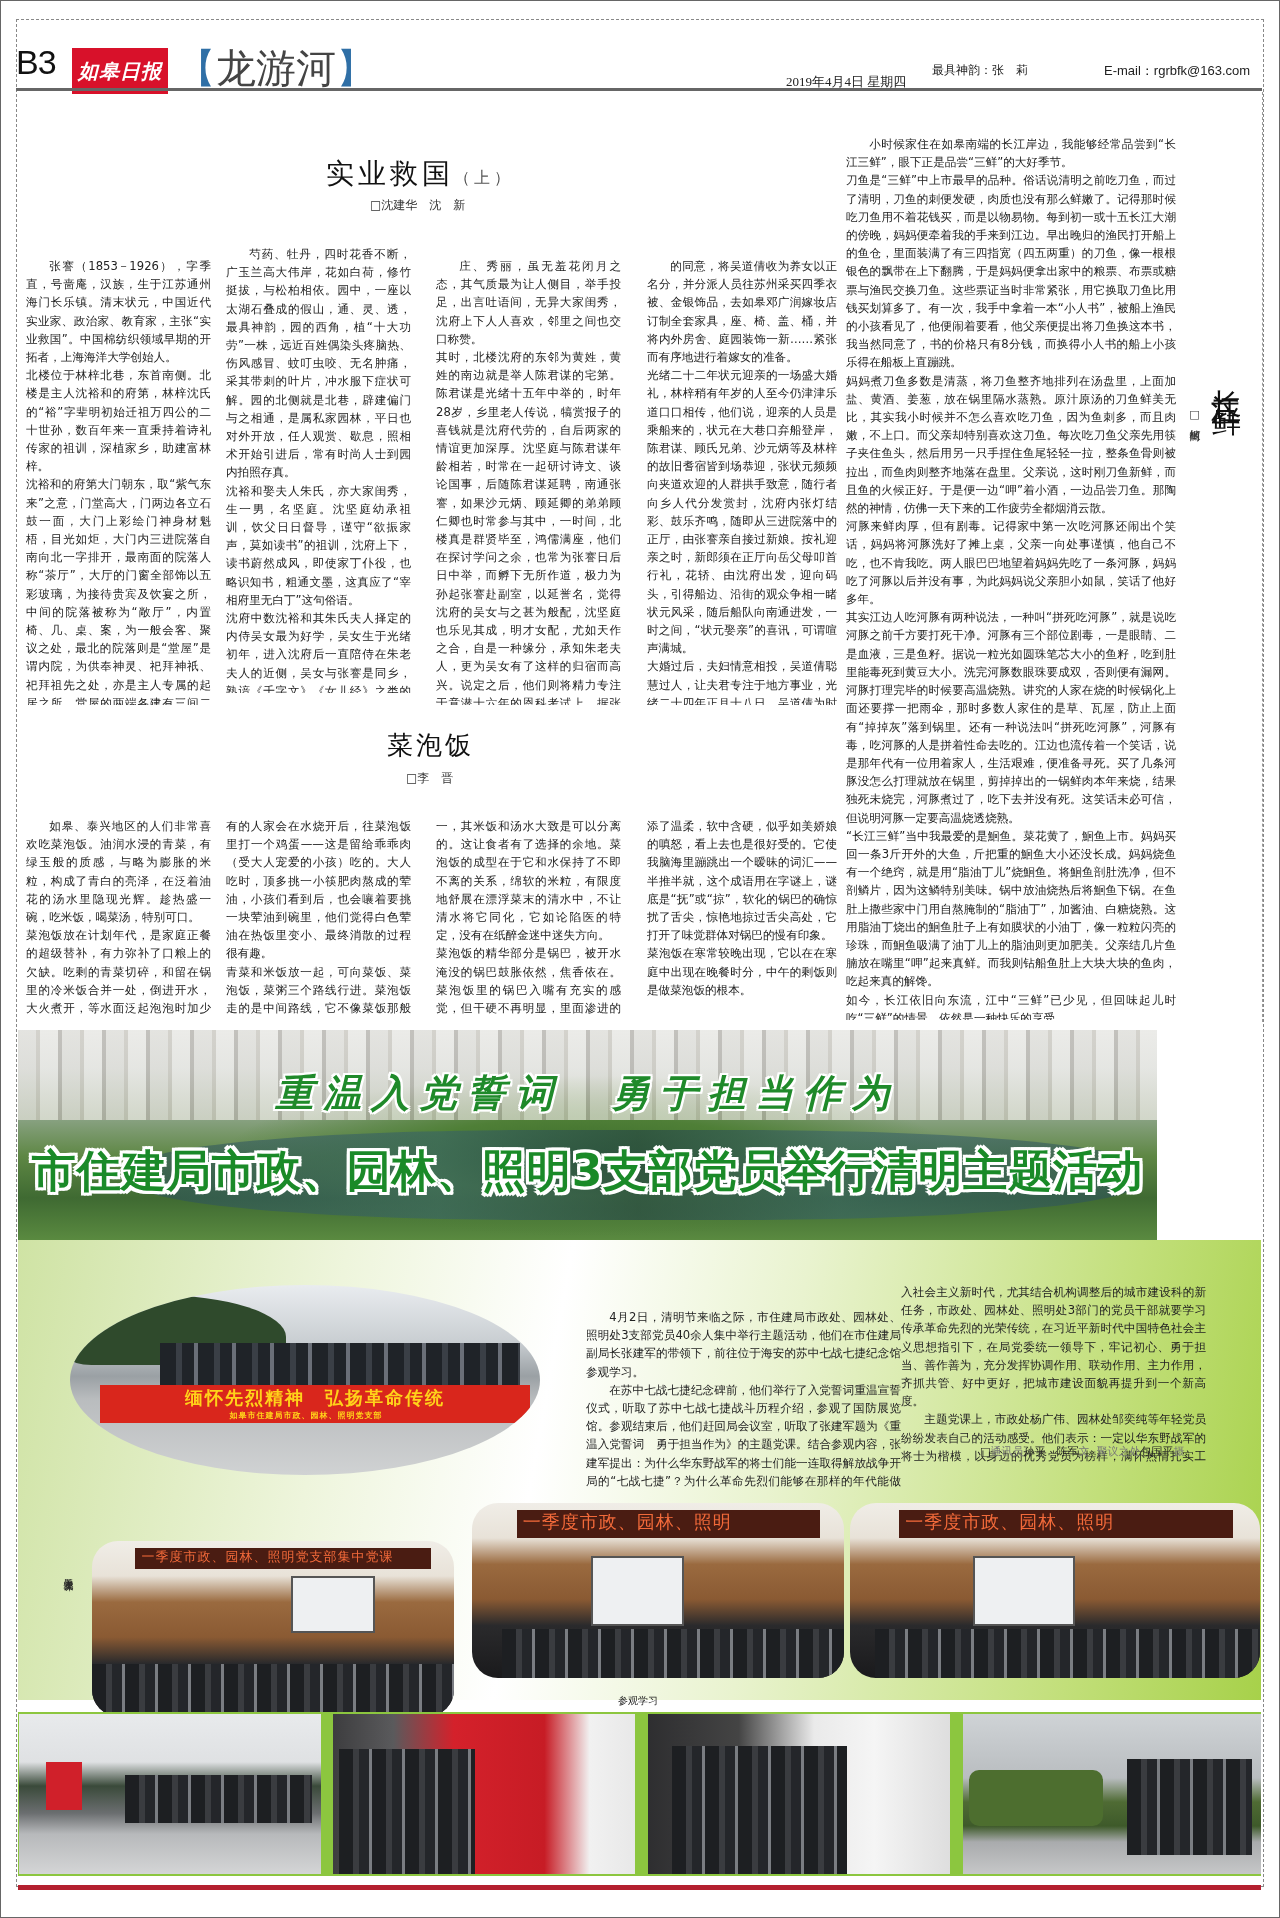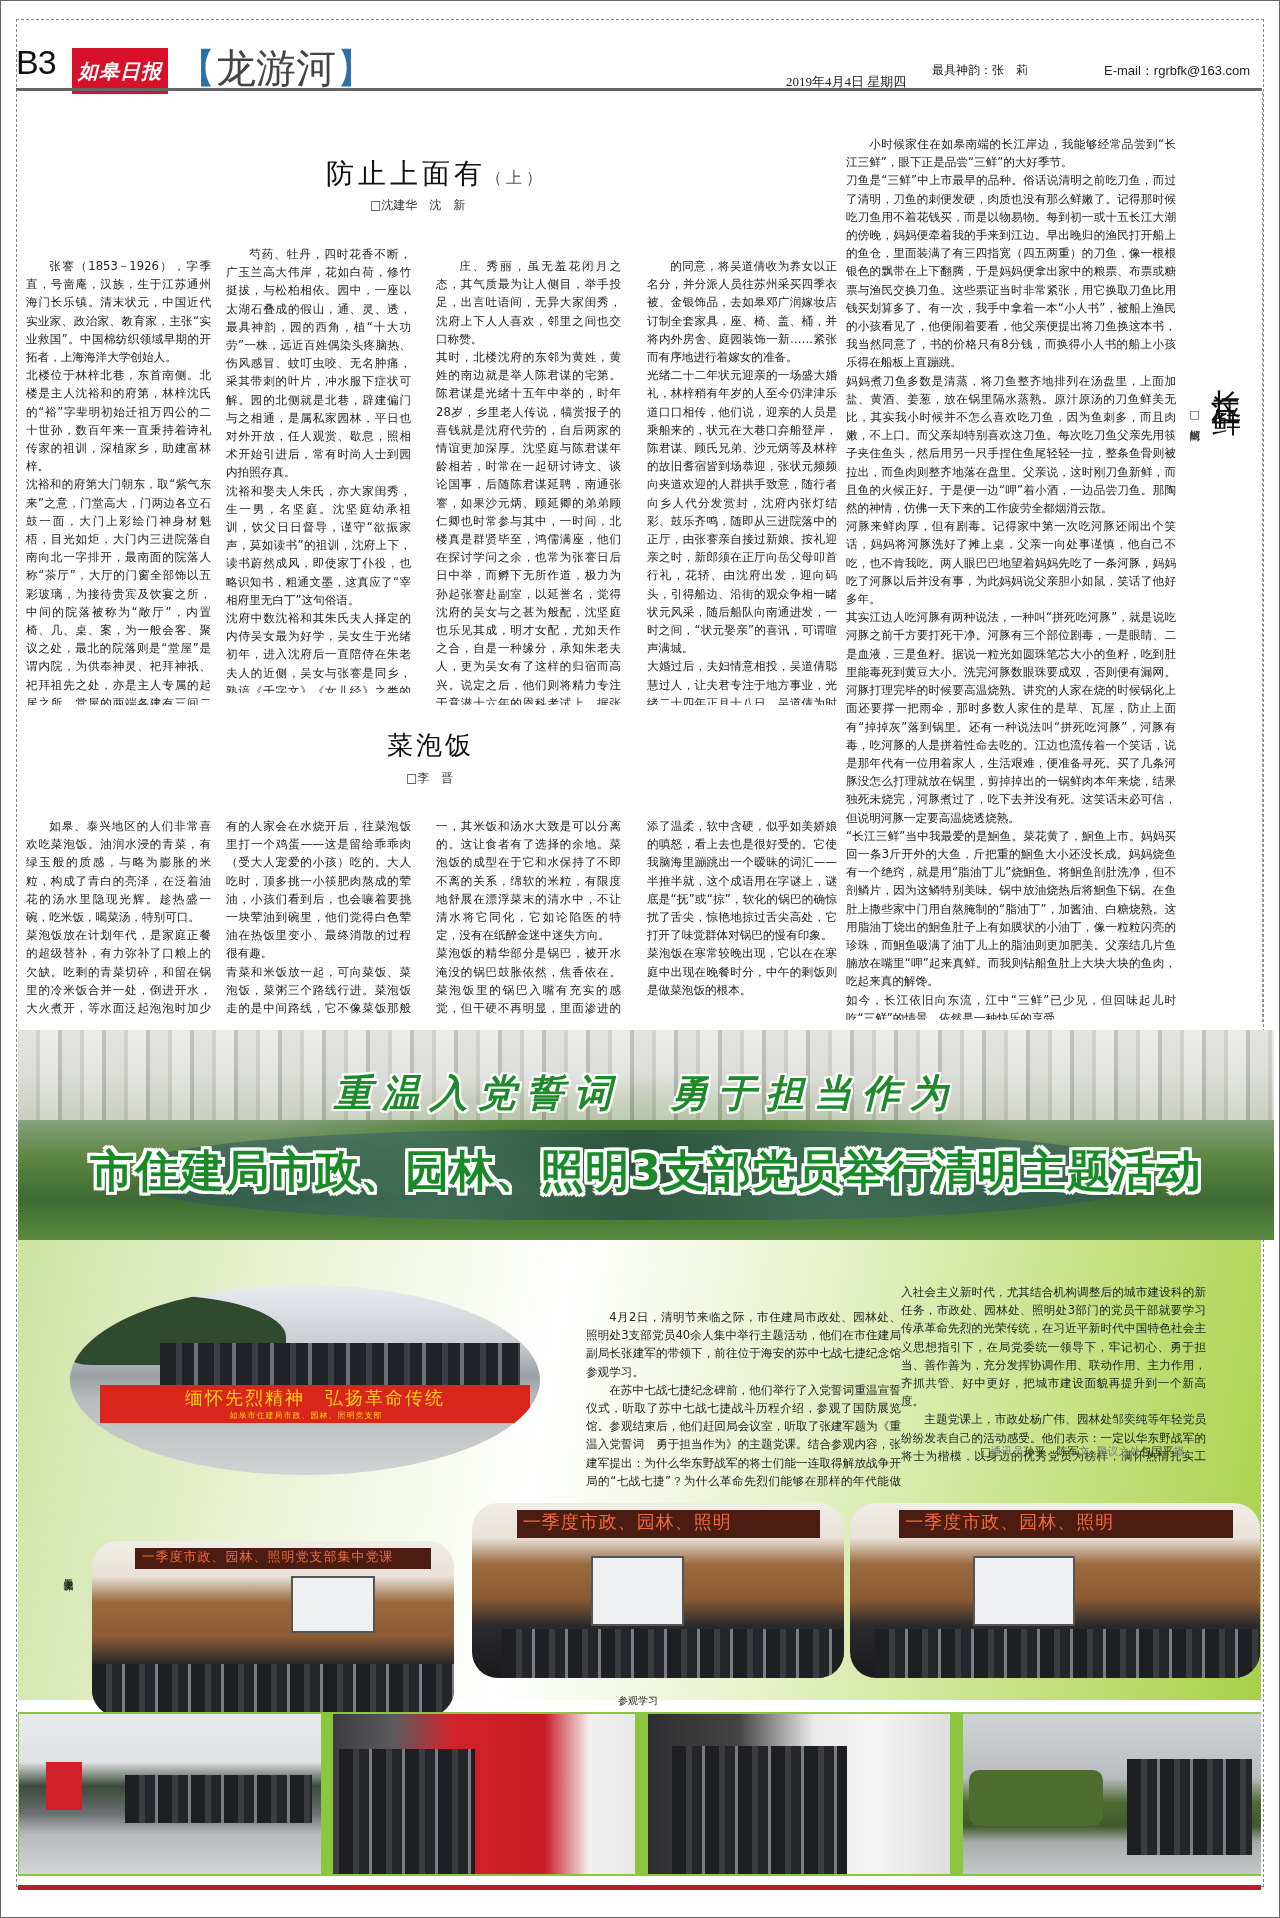--- a/index.html
+++ b/index.html
@@ -75,7 +75,7 @@
 <div class="hrule"></div>
 
 <div class="title" style="left:326px;top:155px;font-size:28px;letter-spacing:4px;">
-  <span>防止上面有</span><span style="font-size:16px;color:#555;">（上）</span>
+  <span>实业救国</span><span style="font-size:16px;color:#555;">（上）</span>
 </div>
 <div class="byline" style="left:370px;top:197px;">□沈建华　沈　新</div>
 

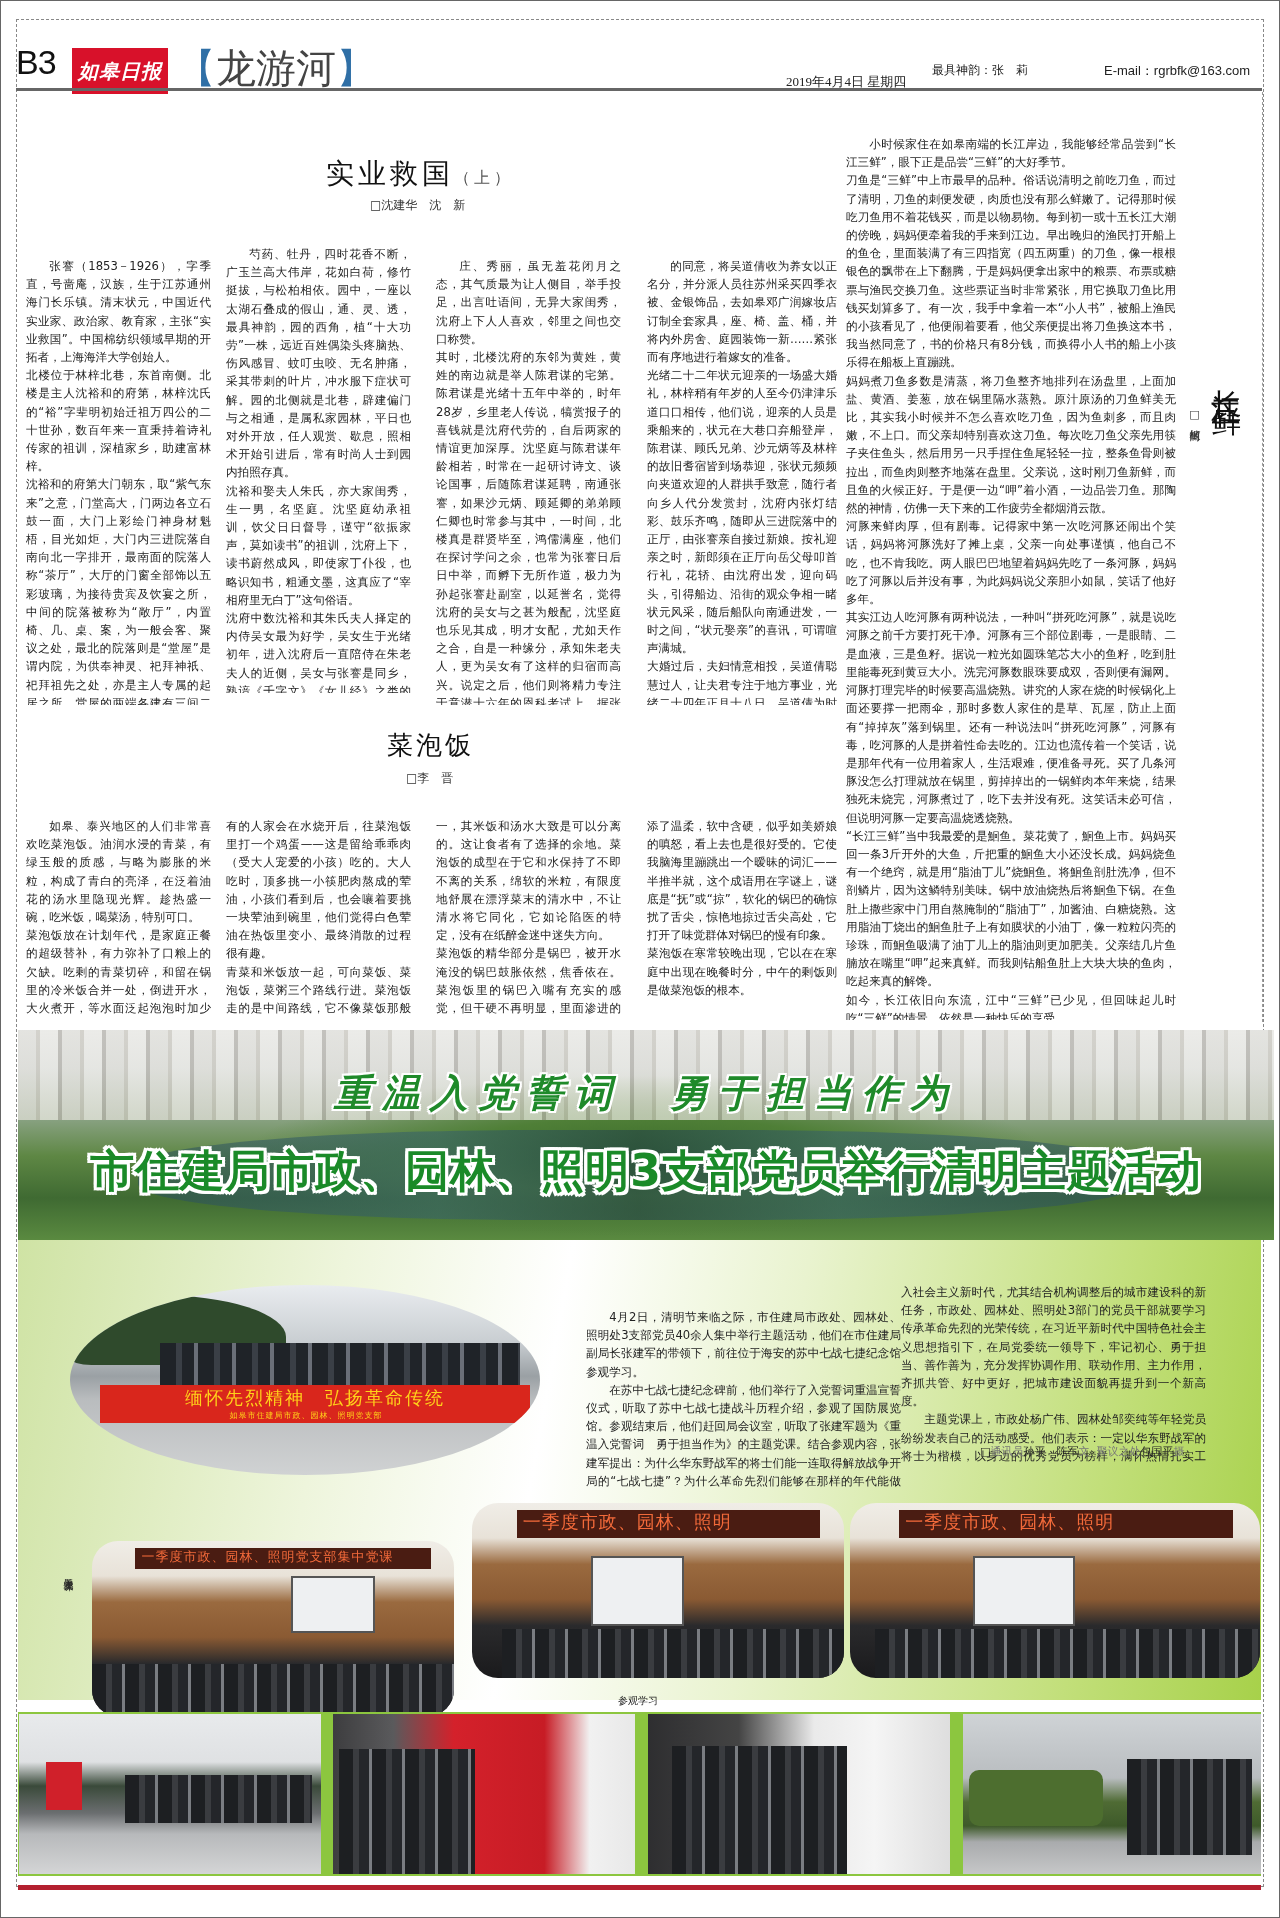--- a/index.html
+++ b/index.html
@@ -21,7 +21,7 @@
   .vbyline{position:absolute;writing-mode:vertical-rl;font-size:11px;color:#333;}
   .vsep{position:absolute;border-left:1px dashed #999;}
   
-  .banner{position:absolute;left:18px;top:1030px;width:1256px;height:210px;overflow:hidden;
+  .banner{position:absolute;left:18px;top:1030px;width:1139px;height:210px;overflow:hidden;
     background:
       radial-gradient(ellipse at 50% 60%, #3b6b2a 0%, #4f7f37 22%, transparent 45%),
       linear-gradient(180deg,#dfe6ea 0%,#c9d3d6 18%,#8ea58a 40%,#5e8744 60%,#3f6a32 80%,#5a8a40 100%);}

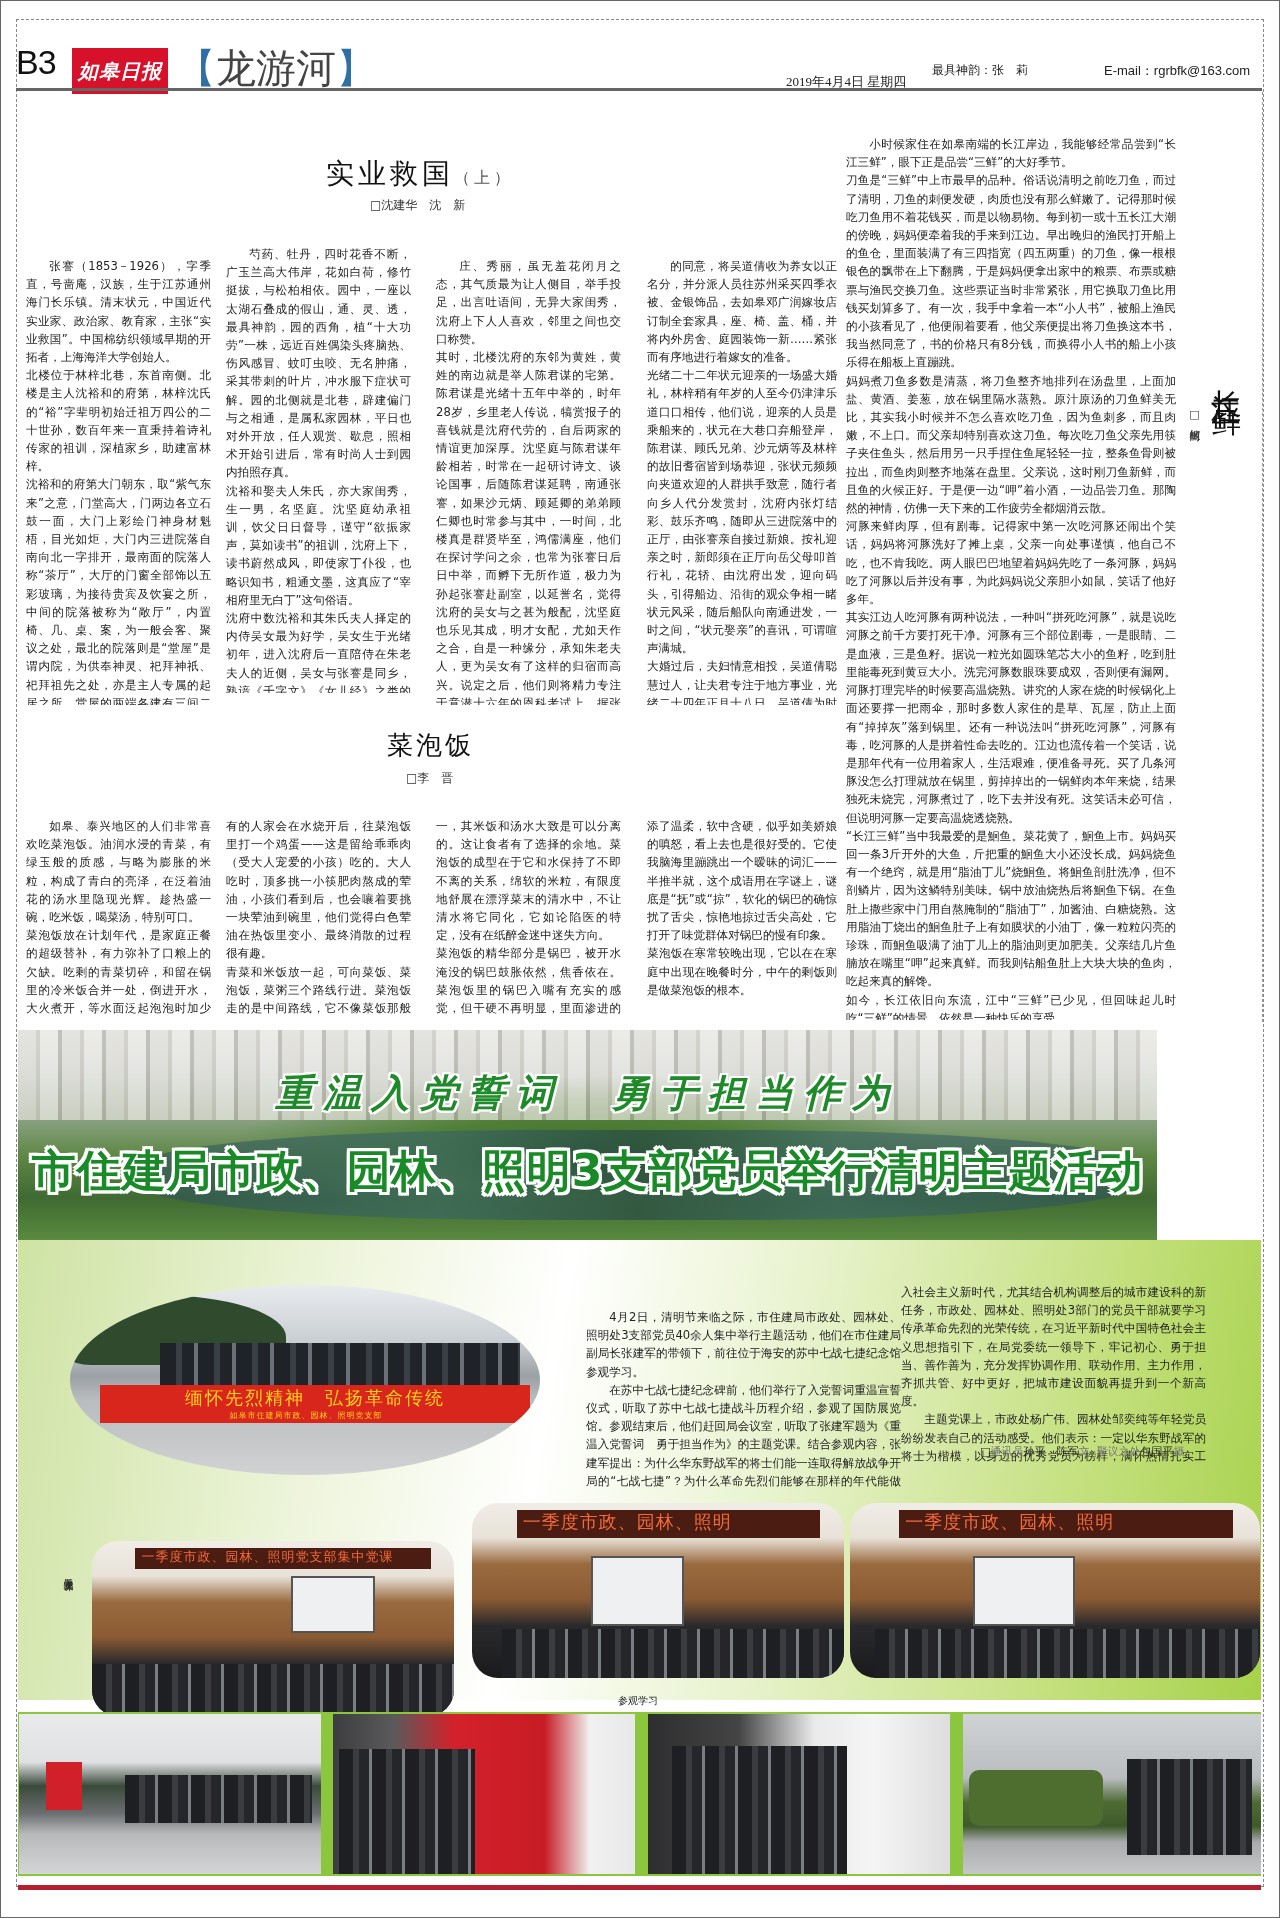--- a/index.html
+++ b/index.html
@@ -36,7 +36,7 @@
   .oval{position:absolute;left:70px;top:1285px;width:470px;height:190px;border-radius:50%;overflow:hidden;background:linear-gradient(180deg,#e9ecef 0%,#c9ced2 30%,#9aa0a4 48%,#b9bcbe 60%,#d0d2d3 100%);}
   .oval .trees{position:absolute;left:0;top:10px;width:46%;height:70px;background:#2f4a2c;border-radius:40% 60% 10% 10%;}
   .oval .people{position:absolute;left:90px;top:58px;width:360px;height:50px;background:repeating-linear-gradient(90deg,#1f2328 0 16px,#3a3f46 16px 22px,#202429 22px 34px,#6a6f78 34px 38px);}
-  .oval .redban{position:absolute;left:30px;top:100px;width:430px;height:38px;background:#d9261c;color:#ffd21a;font-weight:normal;font-size:18px;line-height:26px;text-align:center;letter-spacing:2px;}
+  .oval .redban{position:absolute;left:30px;top:100px;width:430px;height:38px;background:#d9261c;color:#ffd21a;font-weight:bold;font-size:18px;line-height:26px;text-align:center;letter-spacing:2px;}
   .oval .redban small{display:block;font-size:8px;line-height:10px;color:#ffd21a;padding-right:18px;letter-spacing:1px;}
   .photo{position:absolute;overflow:hidden;}
   .room{background:linear-gradient(180deg,#f0ede7 0%,#e8e2d8 20%,#9a6a3f 35%,#8a5a33 55%,#2a2a2c 70%,#1a1a1c 100%);border-radius:26px;}

